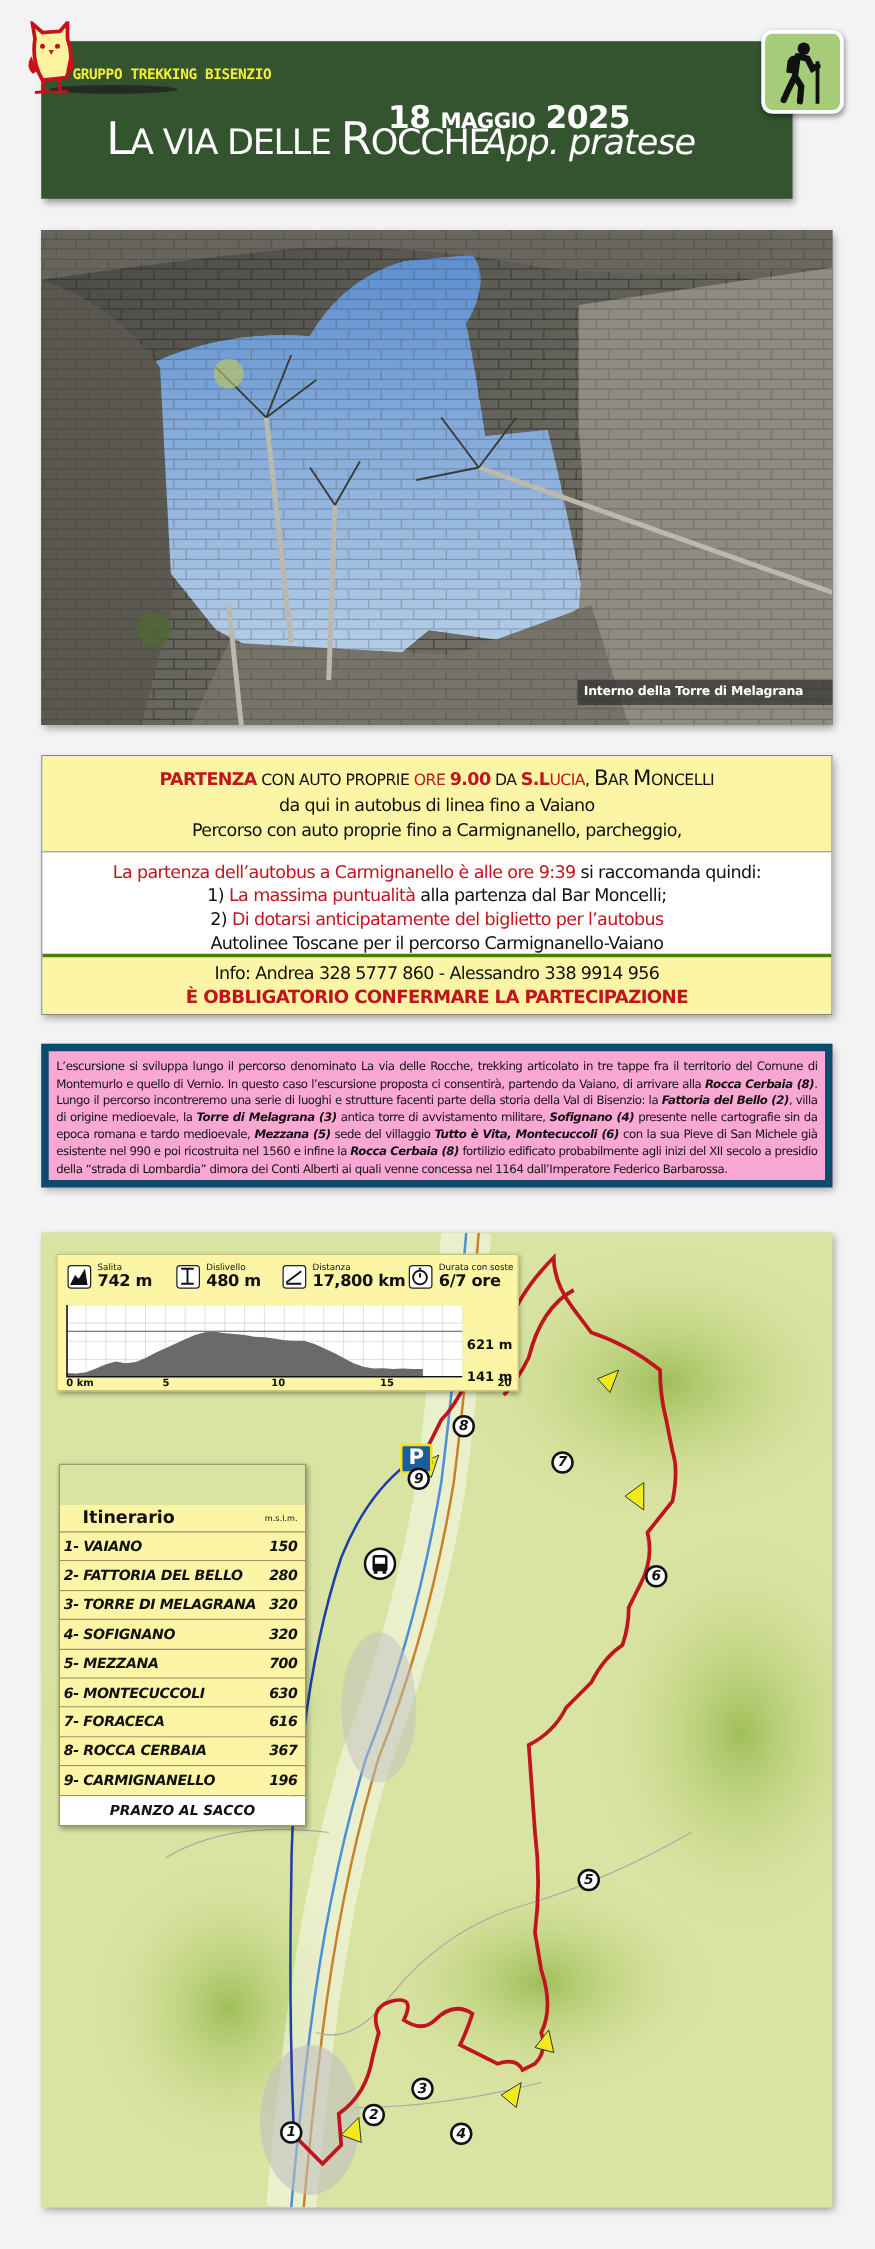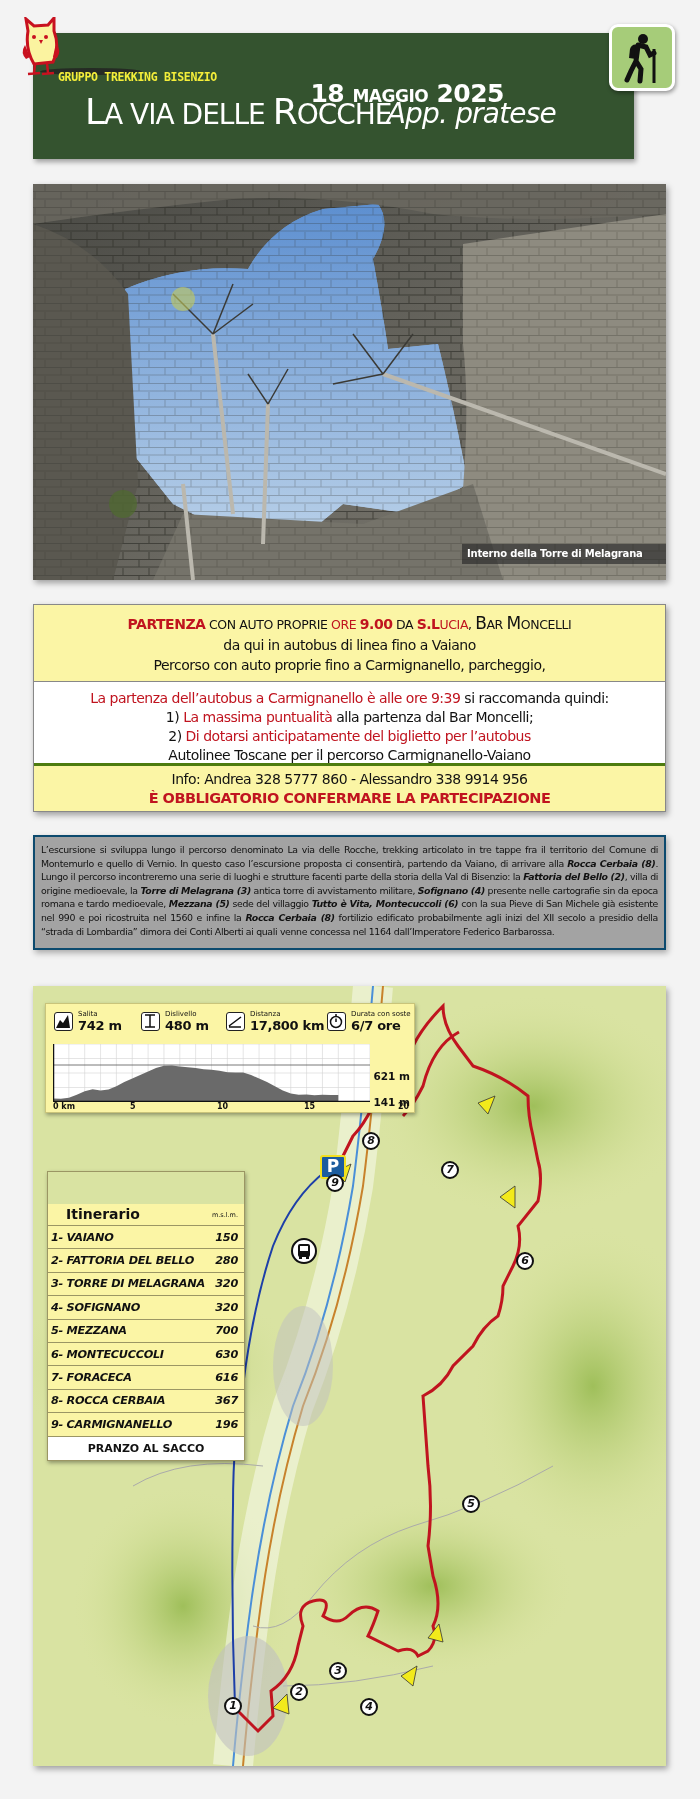--- a/index.html
+++ b/index.html
@@ -10,7 +10,7 @@
   .header { position: absolute; left: 33px; top: 33px; width: 601px; height: 126px; background: #34532f; box-shadow: 2px 3px 5px rgba(0,0,0,0.35); }
   .logo { position: absolute; left: 20px; top: 17px; width: 45px; height: 60px; }
   .logo-shadow { position: absolute; left: 40px; top: 68px; width: 102px; height: 7px; background: #222; border-radius: 50%; opacity: 0.8; }
-  .group-name { position: absolute; left: 58px; top: 52px; font-family: "DejaVu Sans Mono", monospace; font-weight: bold; font-size: 11.5px; color: #f4ee3a; letter-spacing: -0.3px; margin-top: 18px; }
+  .group-name { position: absolute; left: 58px; top: 52px; font-family: "DejaVu Sans Mono", monospace; font-weight: bold; font-size: 11.5px; color: #f4ee3a; letter-spacing: -0.3px; }
   .date { position: absolute; right: 130px; top: 46px; color: #fff; font-family: "DejaVu Sans", sans-serif; font-weight: bold; font-size: 25px; letter-spacing: -0.5px; }
   .date small { font-size: 17px; }
   .title { position: absolute; left: 52px; top: 108px; color: #fff; font-family: "DejaVu Sans", sans-serif; font-size: 36px; letter-spacing: -1px; text-align: right; }

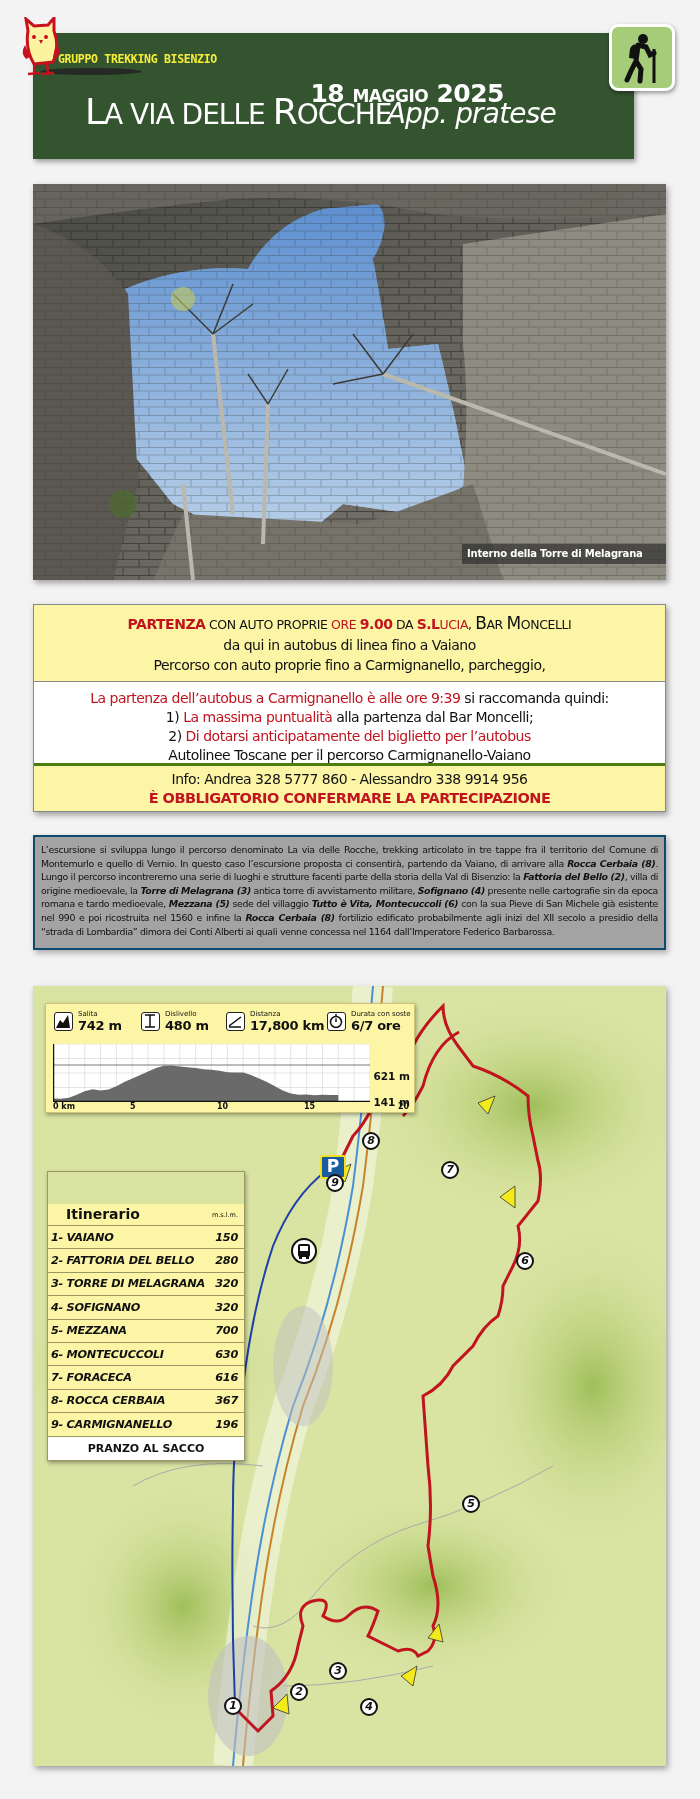--- a/index.html
+++ b/index.html
@@ -39,7 +39,7 @@
   .lb.bold { font-weight: bold; font-size: 14.5px; }
 
   
-  .desc { position: absolute; left: 33px; top: 835px; width: 633px; height: 115px; background: #a3a3a3; border: 2px solid #0c4a6e; box-shadow: 2px 3px 6px rgba(0,0,0,0.3); padding: 6px 6px; font-family: "DejaVu Sans", sans-serif; font-size: 9.4px; line-height: 13.6px; text-align: justify; letter-spacing: -0.35px; color: #111; }
+  .desc { position: absolute; left: 33px; top: 835px; width: 633px; height: 115px; background: #f9a8d4; border: 6px solid #0c4a6e; box-shadow: 2px 3px 6px rgba(0,0,0,0.3); padding: 6px 6px; font-family: "DejaVu Sans", sans-serif; font-size: 9.4px; line-height: 13.6px; text-align: justify; letter-spacing: -0.35px; color: #111; }
   .desc em { font-weight: bold; }
 
   

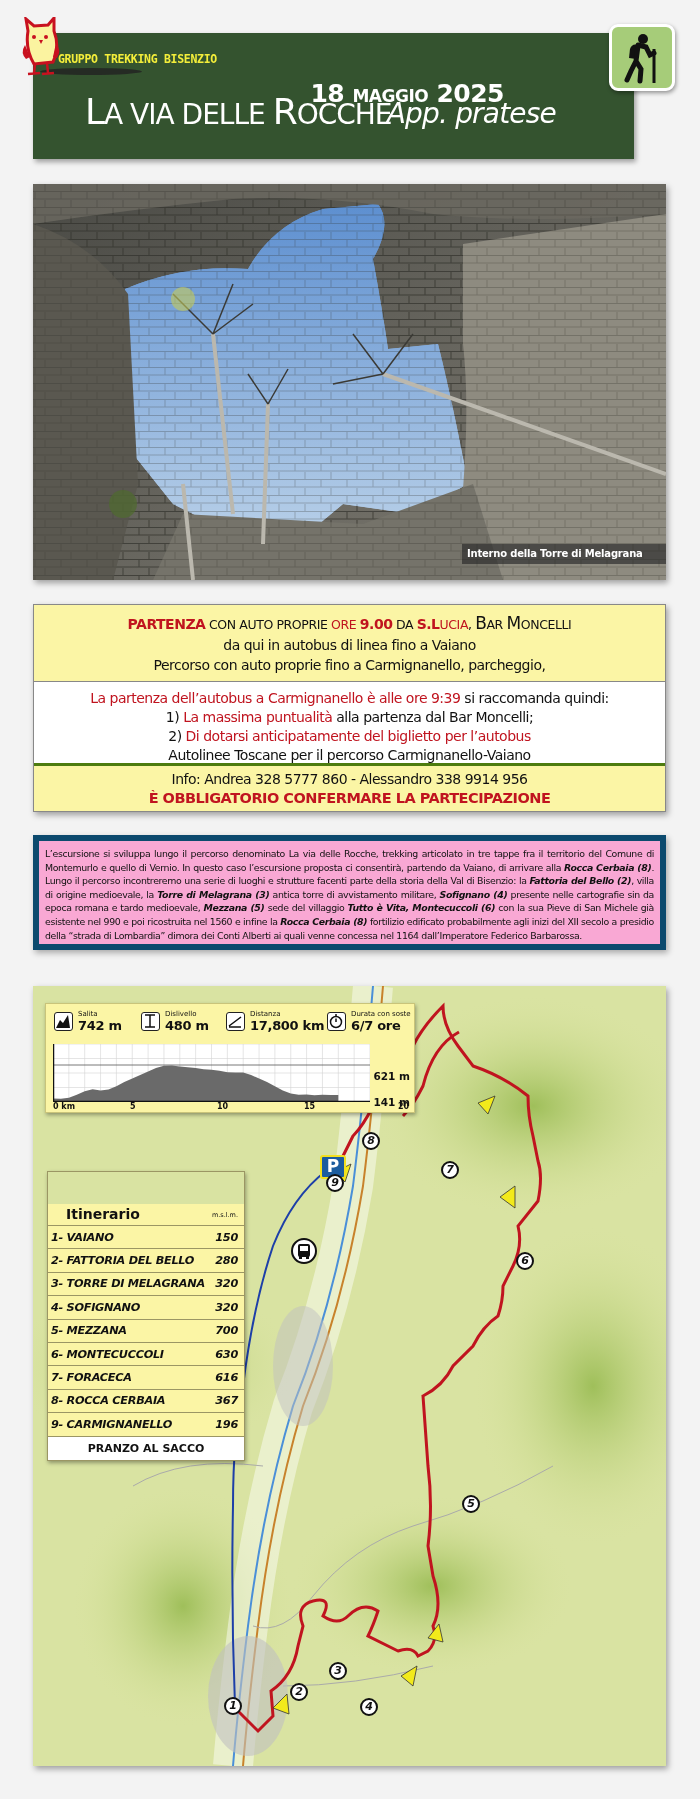--- a/index.html
+++ b/index.html
@@ -60,7 +60,7 @@
   .itin-head .h { position: absolute; left: 18px; top: 2px; font-weight: bold; font-size: 14px; }
   .itin-head .u { position: absolute; right: 6px; top: 7px; font-size: 6.5px; }
   .itin-row { background: #fbf5a5; height: 23.4px; border-bottom: 1px solid #9b9664; display: flex; justify-content: space-between; align-items: center; padding: 0 6px 0 3px; font-weight: bold; font-style: italic; font-size: 11.3px; letter-spacing: -0.3px; }
-  .itin-foot { background: #fff; height: 23px; text-align: center; line-height: 23px; font-weight: bold; font-size: 11px; }
+  .itin-foot { background: #fff; height: 23px; text-align: center; line-height: 23px; font-weight: bold; font-style: italic; font-size: 11px; }
 
   .wp { position: absolute; width: 18px; height: 18px; border-radius: 50%; background: #fff; border: 2px solid #111; font-family: "DejaVu Sans", sans-serif; font-weight: bold; font-style: italic; font-size: 11px; text-align: center; line-height: 14px; }
   .parking { position: absolute; left: 287px; top: 169px; width: 26px; height: 24px; background: #1b5c9f; border: 2.5px solid #f2e01f; border-radius: 3px; color: #fff; font-weight: bold; font-size: 17px; line-height: 19px; text-align: center; font-family: "DejaVu Sans", sans-serif; }

